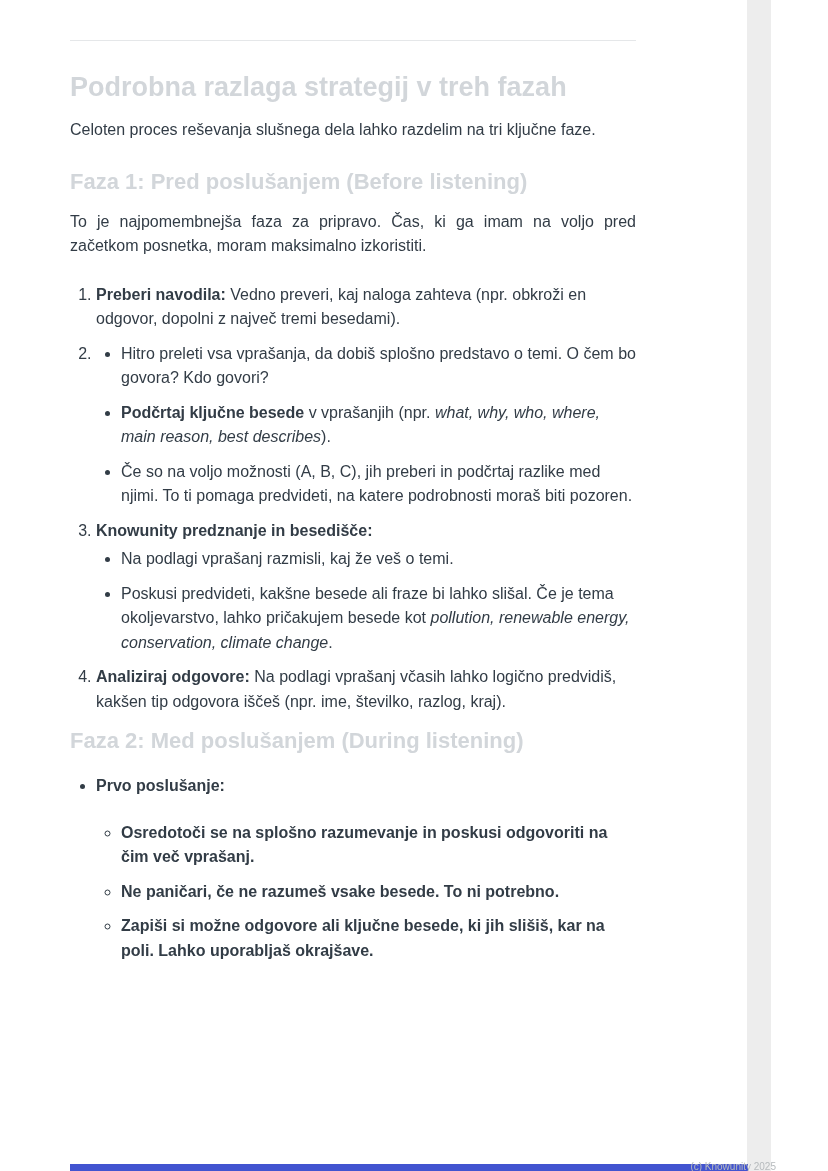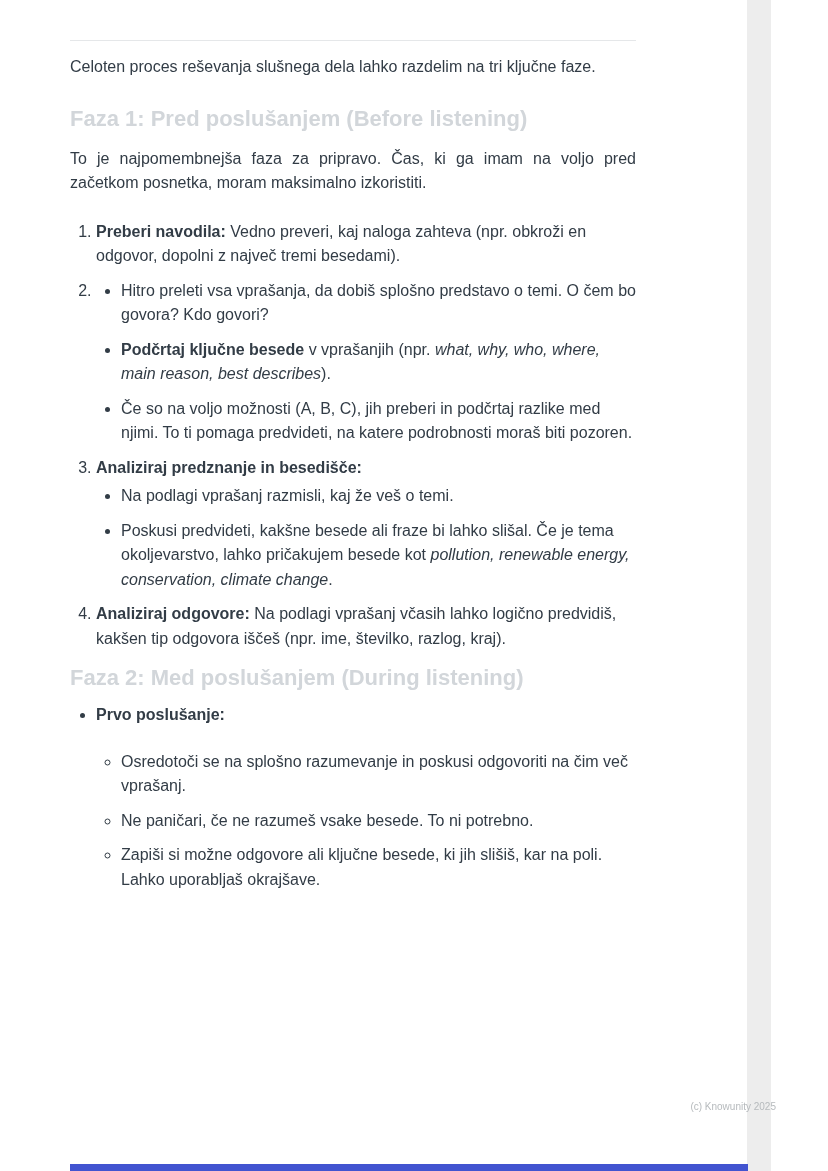--- a/index.html
+++ b/index.html
@@ -97,6 +97,7 @@
 
   <hr class="top-rule">
 
+  <h1 class="page-title">Podrobna razlaga strategij v treh fazah</h1>
 
   <p class="intro">Celoten proces reševanja slušnega dela lahko razdelim na tri ključne faze.</p>
 

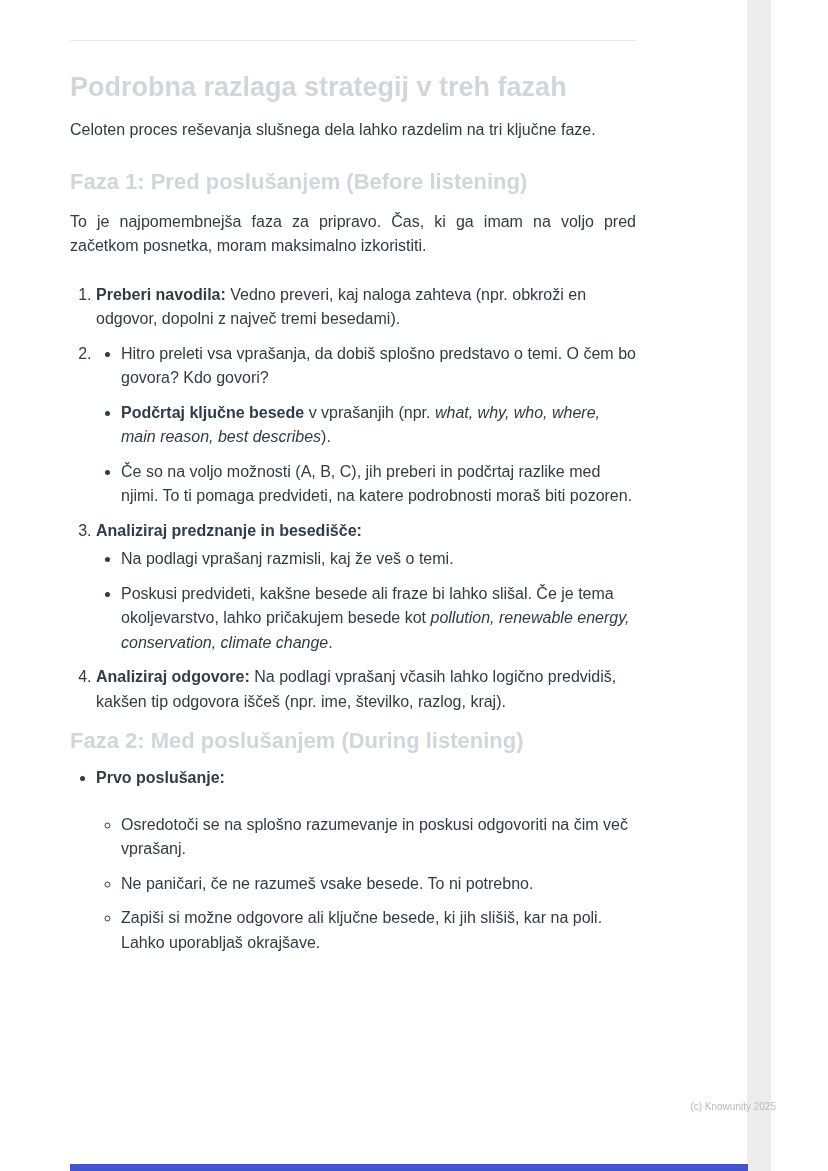--- a/index.html
+++ b/index.html
@@ -118,7 +118,7 @@
     </li>
 
     <li>
-      <span class="b">Analiziraj predznanje in besedišče:</span>
+      <span class="b">Knowunity predznanje in besedišče:</span>
       <ul class="sub">
         <li><span>Na podlagi vprašanj razmisli, kaj že veš o temi.</span></li>
         <li><span>Poskusi predvideti, kakšne besede ali fraze bi lahko slišal. Če je tema okoljevarstvo, lahko pričakujem besede kot </span><span class="i">pollution, renewable energy, conservation, climate change</span><span>.</span></li>

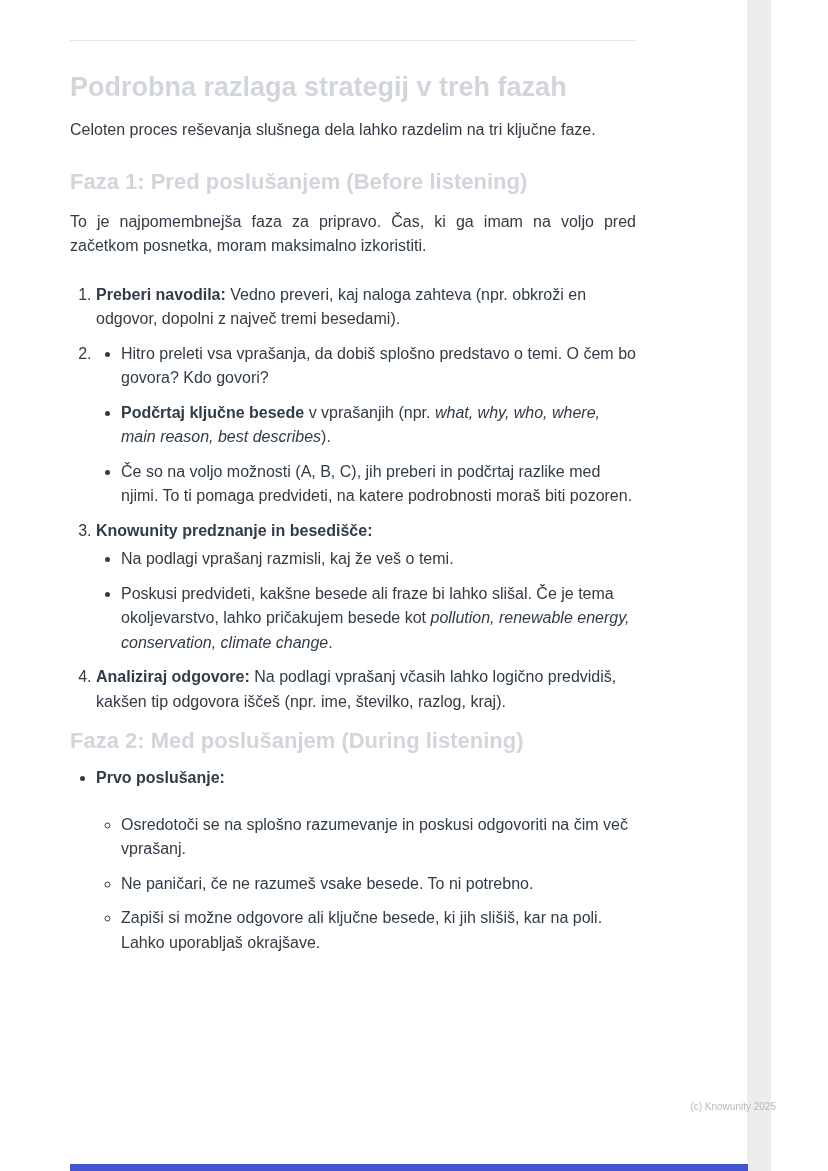--- a/index.html
+++ b/index.html
@@ -55,7 +55,7 @@
   }
   ul.sub > li { margin-bottom:10px; }
   ul.bullet-list {
-    margin-top:12px;
+    margin-top:20px;
     padding-left:26px;
     list-style:disc outside;
   }

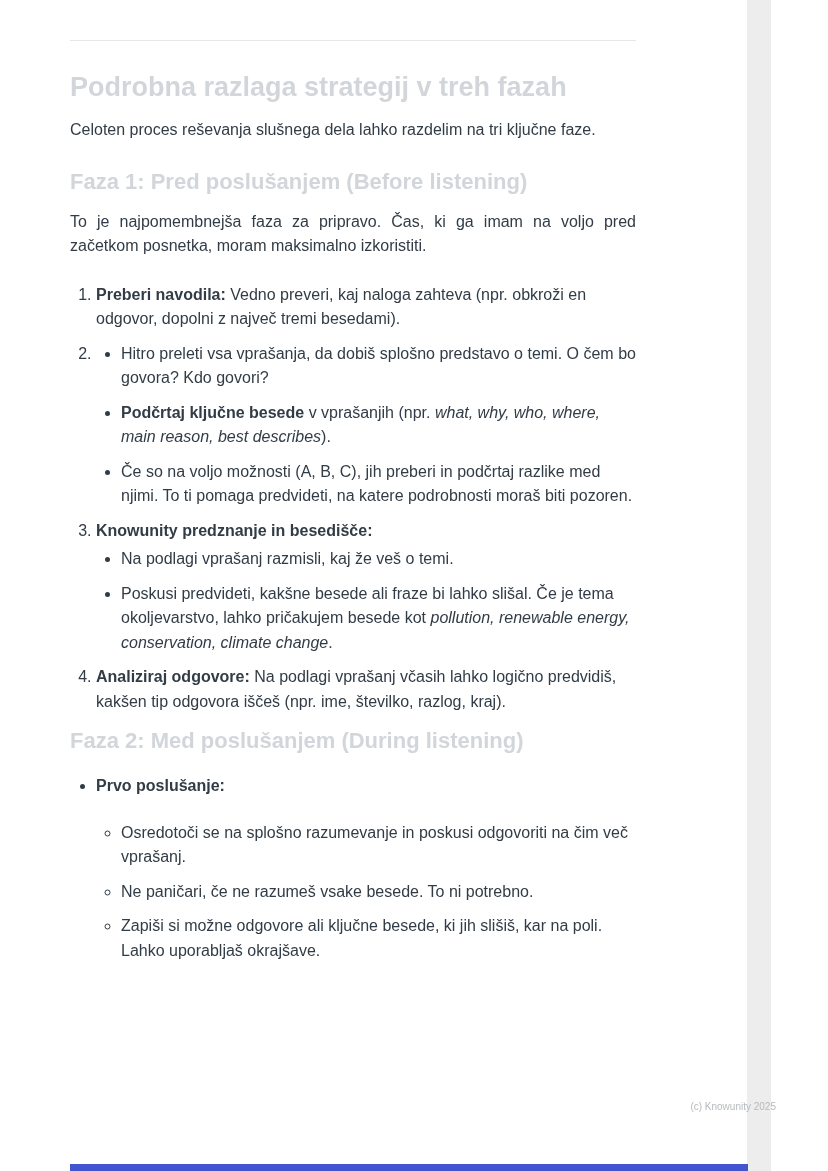--- a/index.html
+++ b/index.html
@@ -64,7 +64,7 @@
     padding-left:25px;
     margin-top:22px;
   }
-  ul.circle-sub > li { margin-bottom:10px; }
+  ul.circle-sub > li { margin-bottom:10px;font-weight:bold; }
   .b { font-weight:bold; }
   .i { font-style:italic; }
   .copyright {

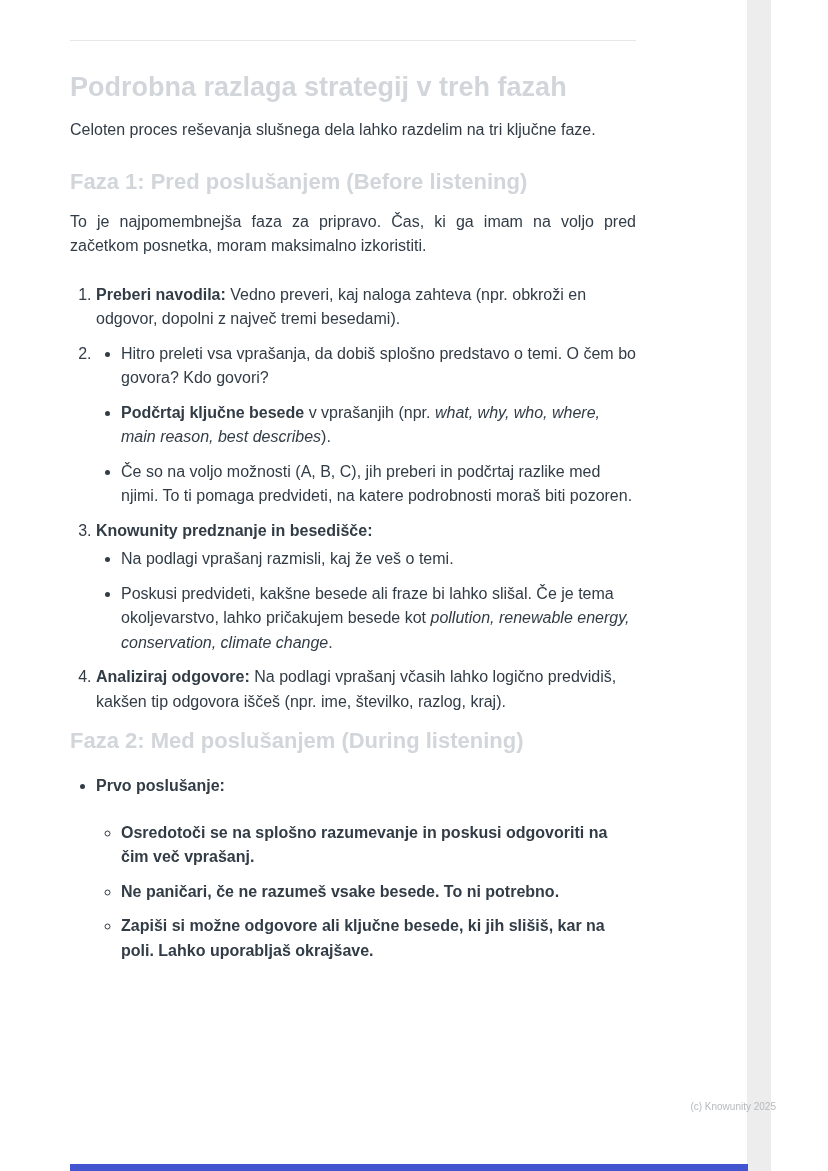--- a/index.html
+++ b/index.html
@@ -69,7 +69,7 @@
   .i { font-style:italic; }
   .copyright {
     position:absolute;
-    top:1101px;
+    top:1161px;
     right:52px;
     font-size:10px;
     color:#b6babd;

